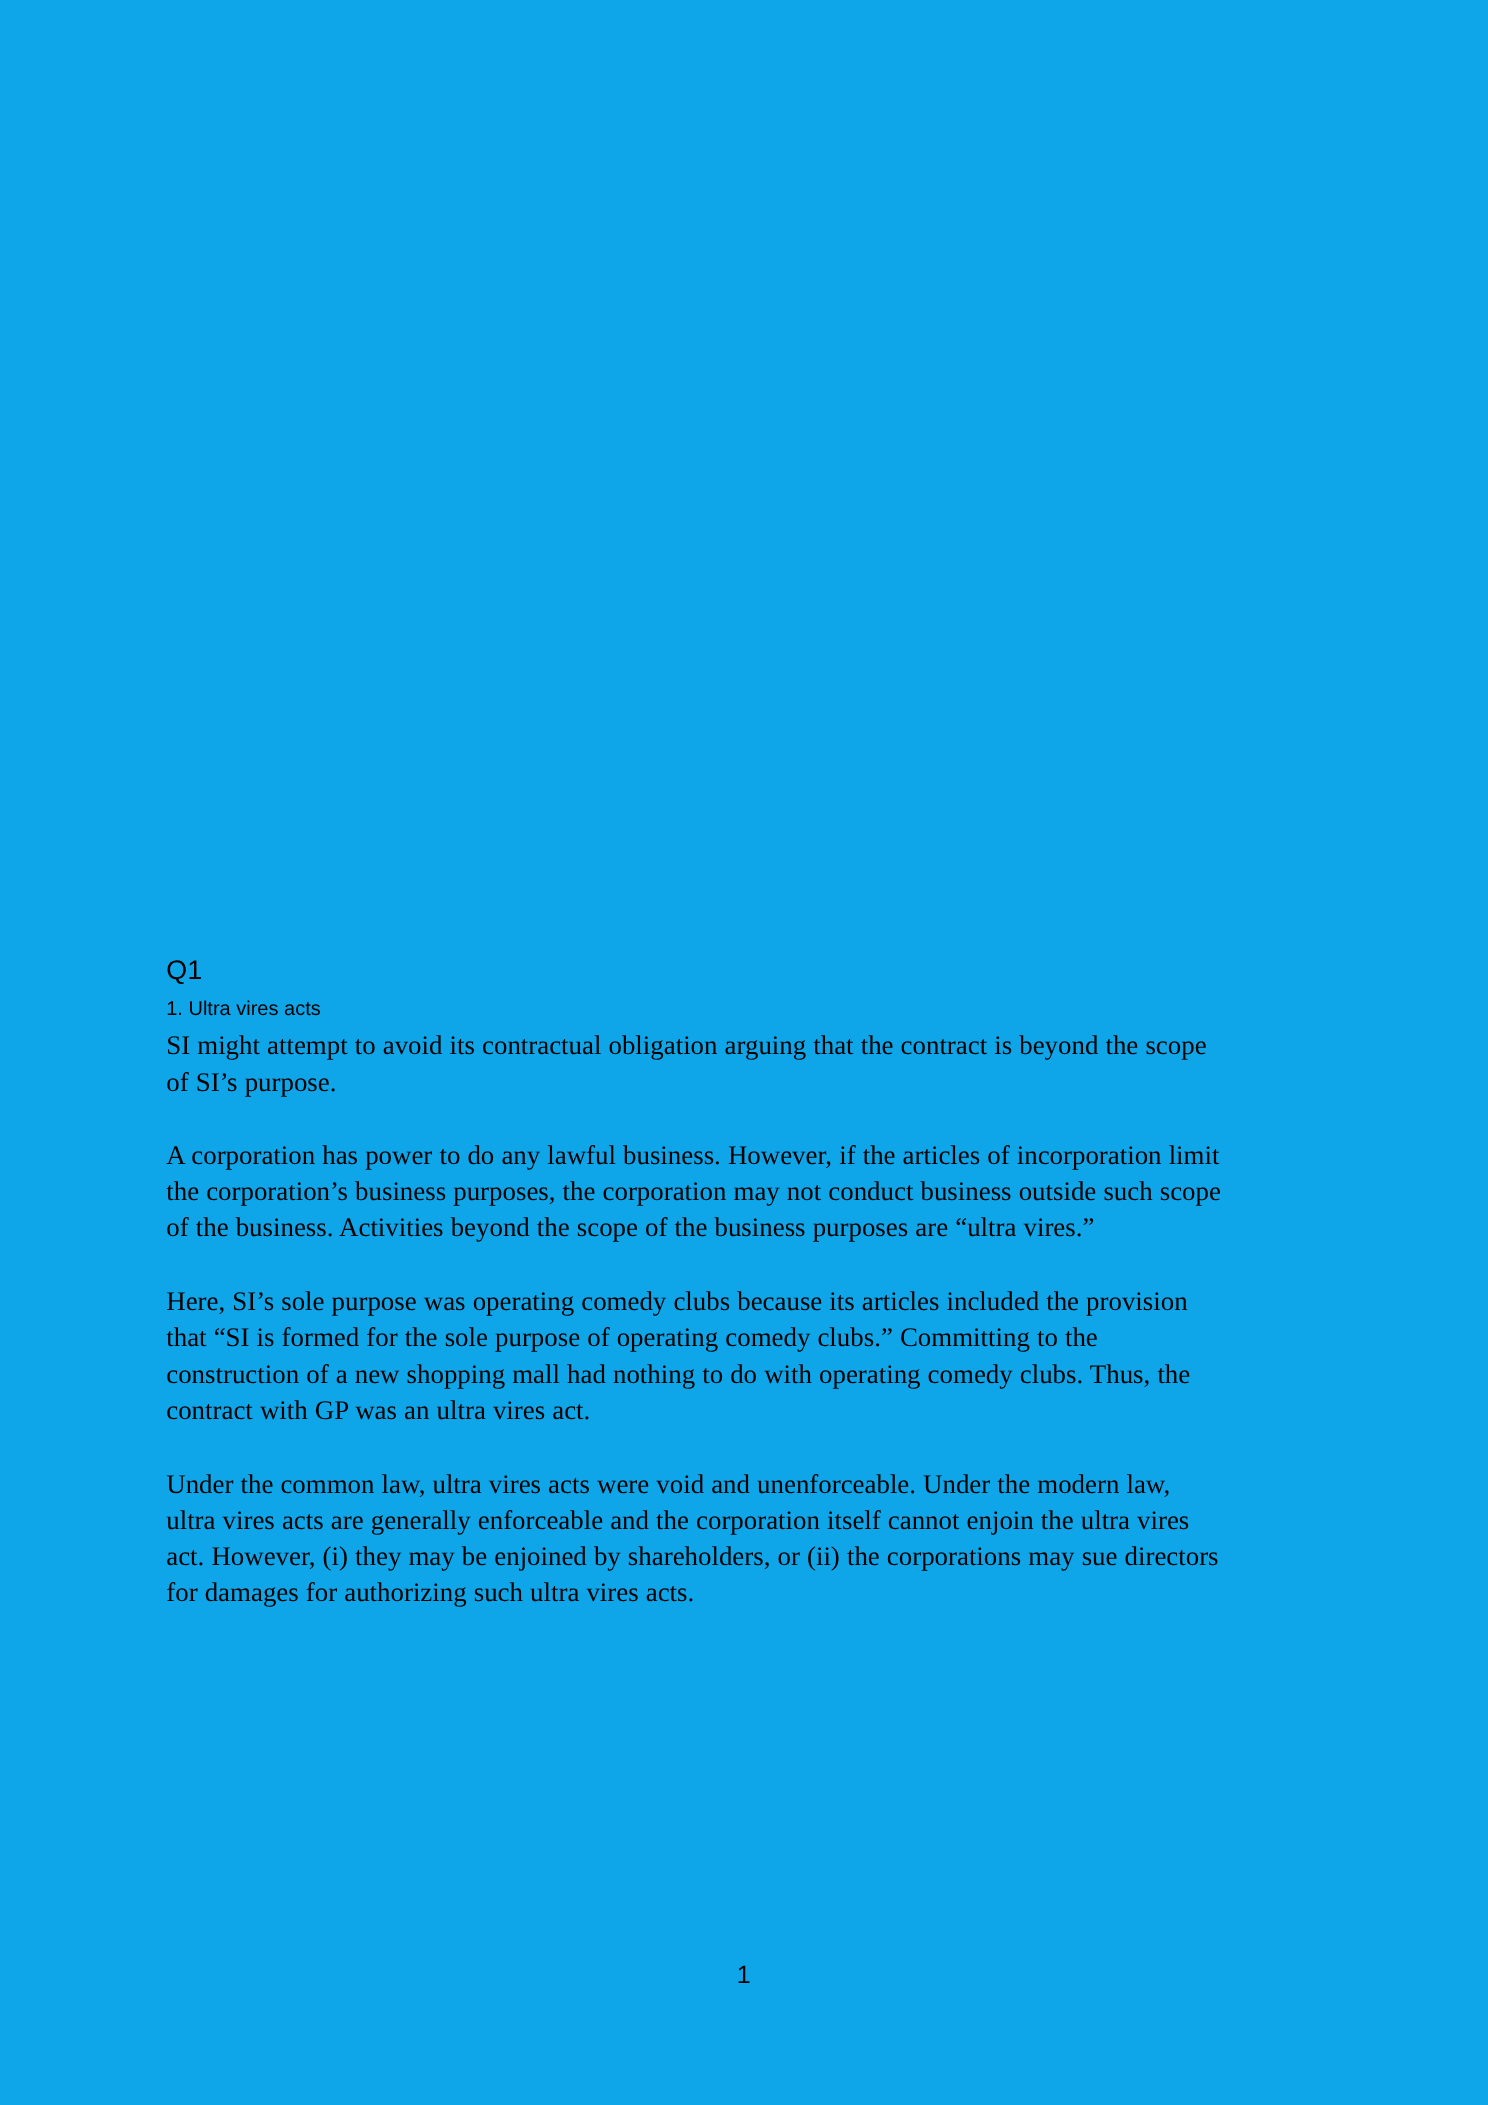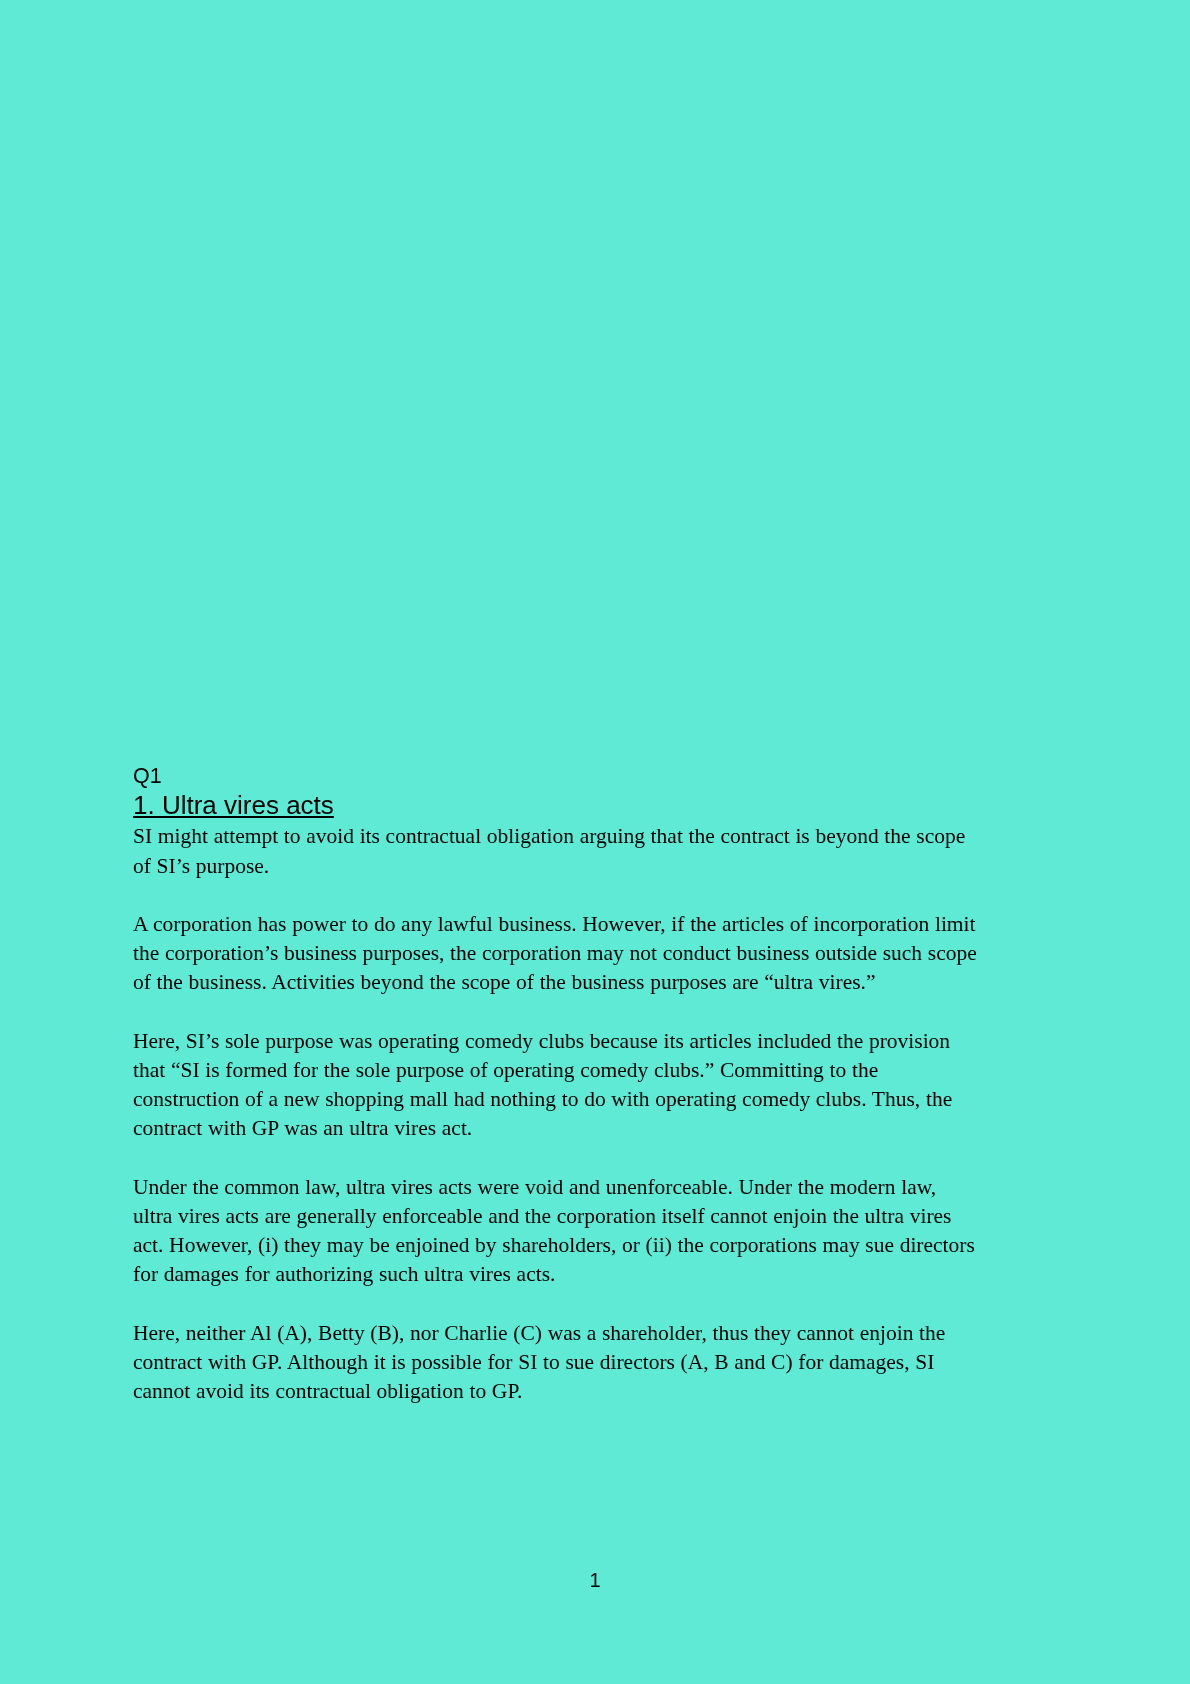--- a/index.html
+++ b/index.html
@@ -21,7 +21,7 @@
     left: 0;
     width: 1190px;
     height: 1684px;
-    background: #5eead4;
+    background: #0ea5e9;
     overflow: hidden;
   }
   

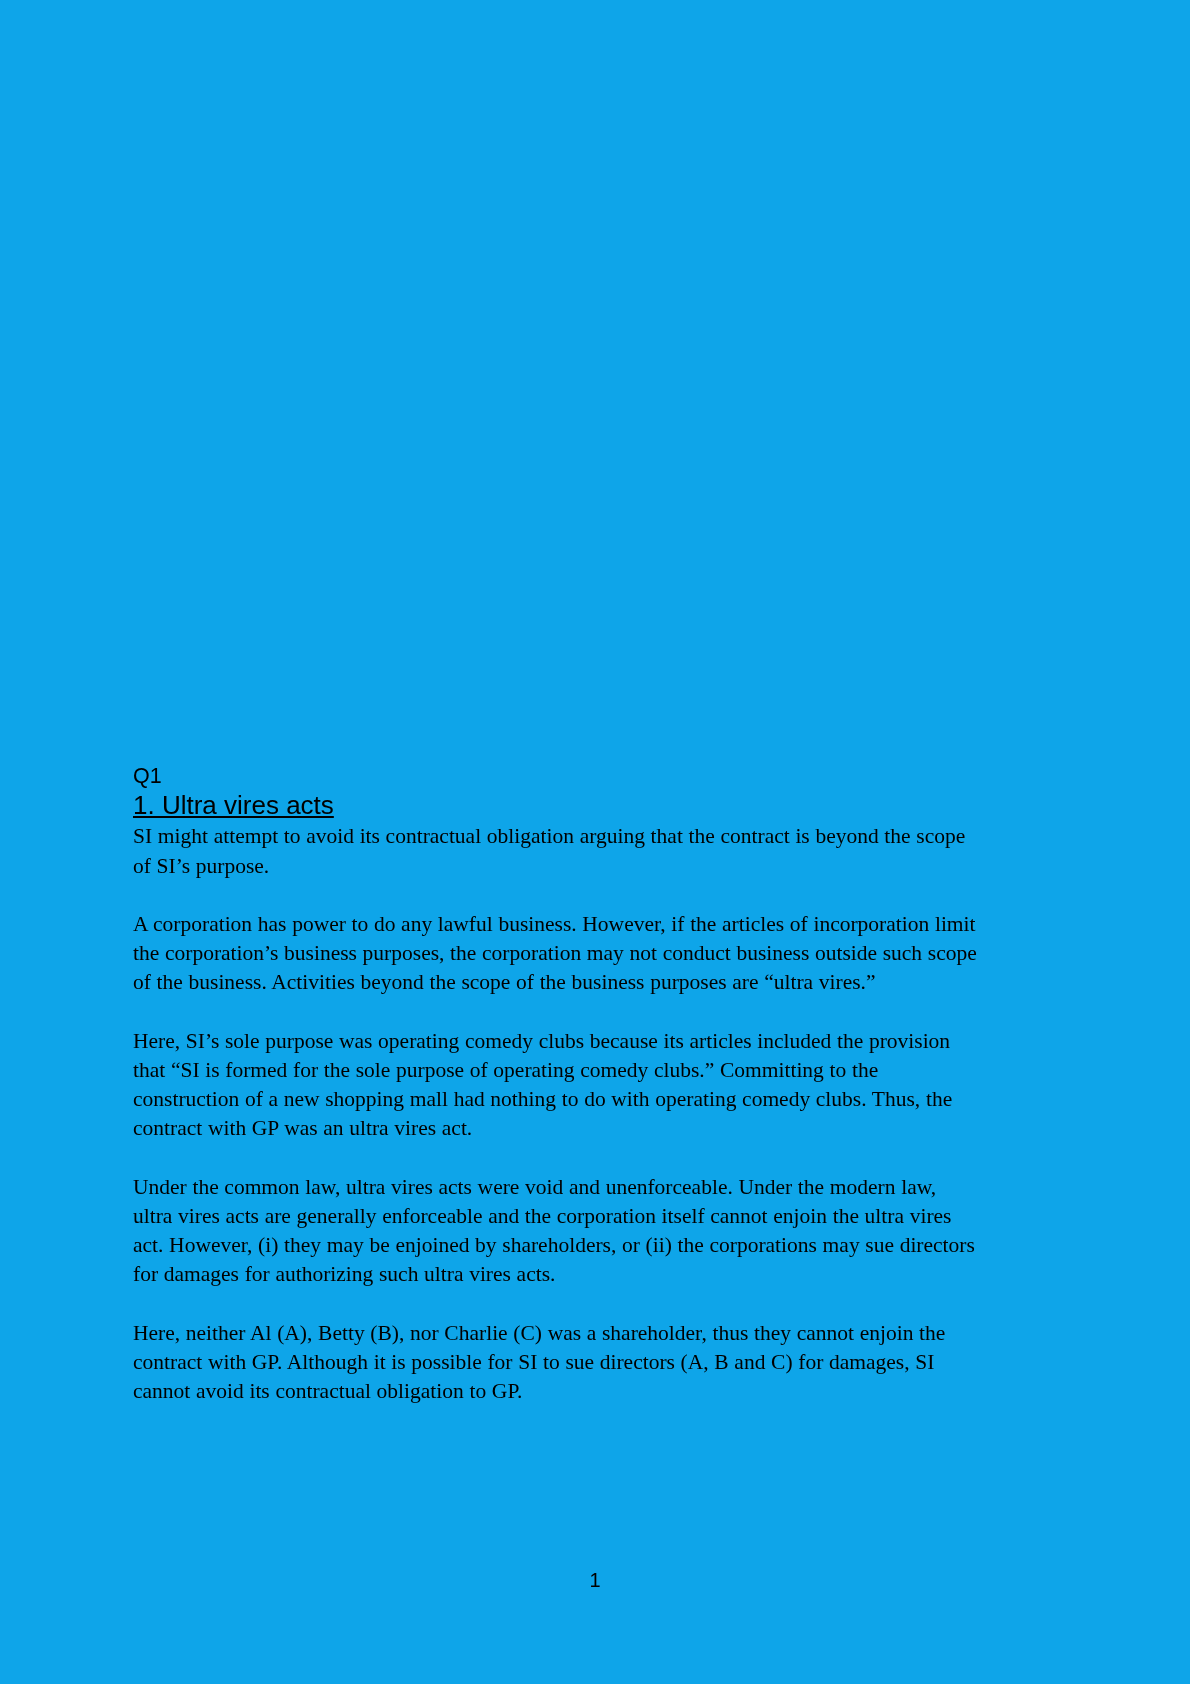--- a/index.html
+++ b/index.html
@@ -39,9 +39,8 @@
     word-spacing: 0.3px;
   }
   .heading {
-    font-size: 26px;
+    font-size: 16px;
     line-height: 29.2px;
-    text-decoration: underline;
     text-underline-offset: 2px;
     display: inline-block;
   }

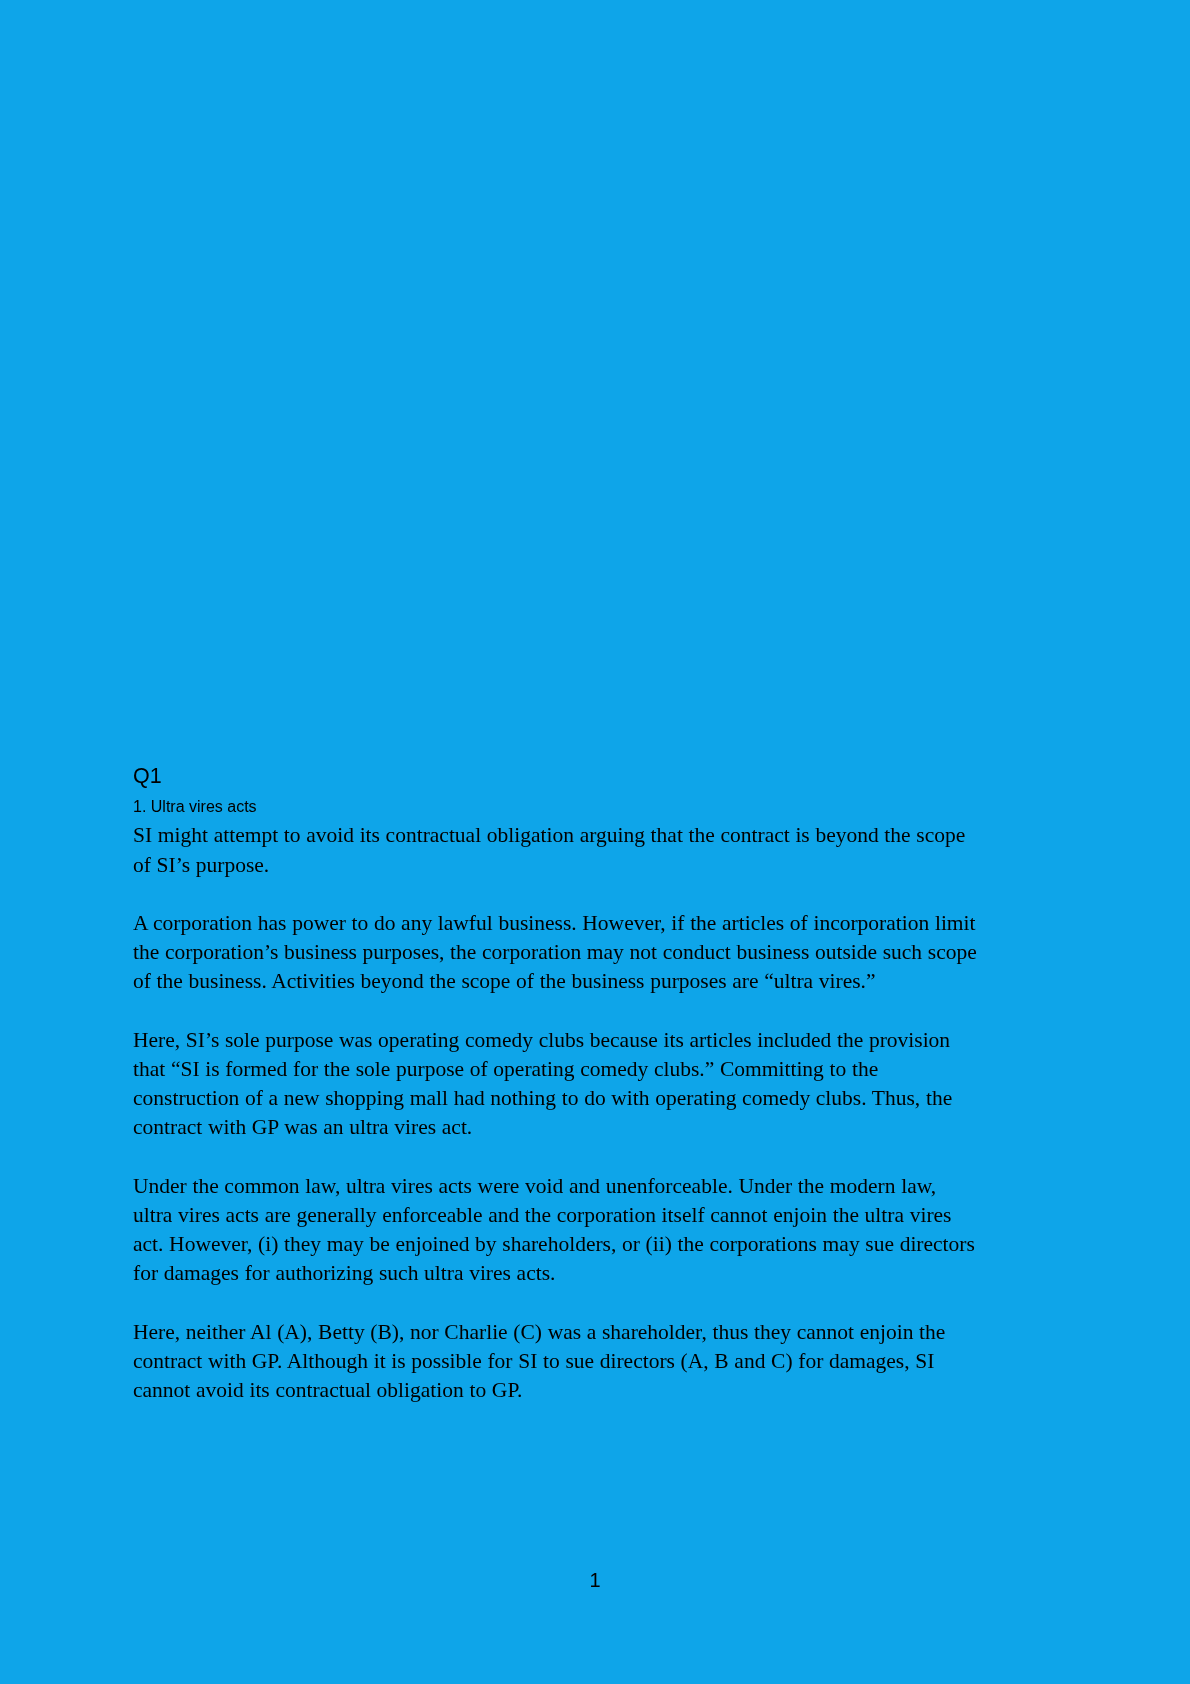--- a/index.html
+++ b/index.html
@@ -90,7 +90,6 @@
 
     <p class="doc-line para">Under the common law, ultra vires acts were void and unenforceable. Under the modern law, ultra vires acts are generally enforceable and the corporation itself cannot enjoin the ultra vires act. However, (i) they may be enjoined by shareholders, or (ii) the corporations may sue directors for damages for authorizing such ultra vires acts.</p>
     <div class="spacer"></div>
-    <p class="doc-line para">Here, neither Al (A), Betty (B), nor Charlie (C) was a shareholder, thus they cannot enjoin the contract with GP. Although it is possible for SI to sue directors (A, B and C) for damages, SI cannot avoid its contractual obligation to GP.</p>
 
   </div>
 

